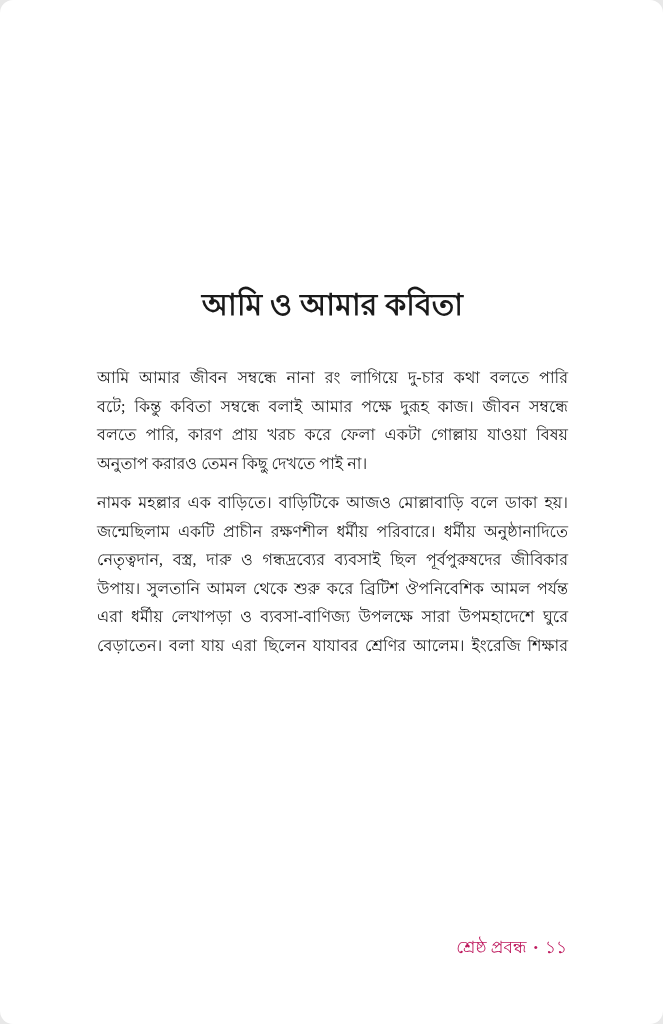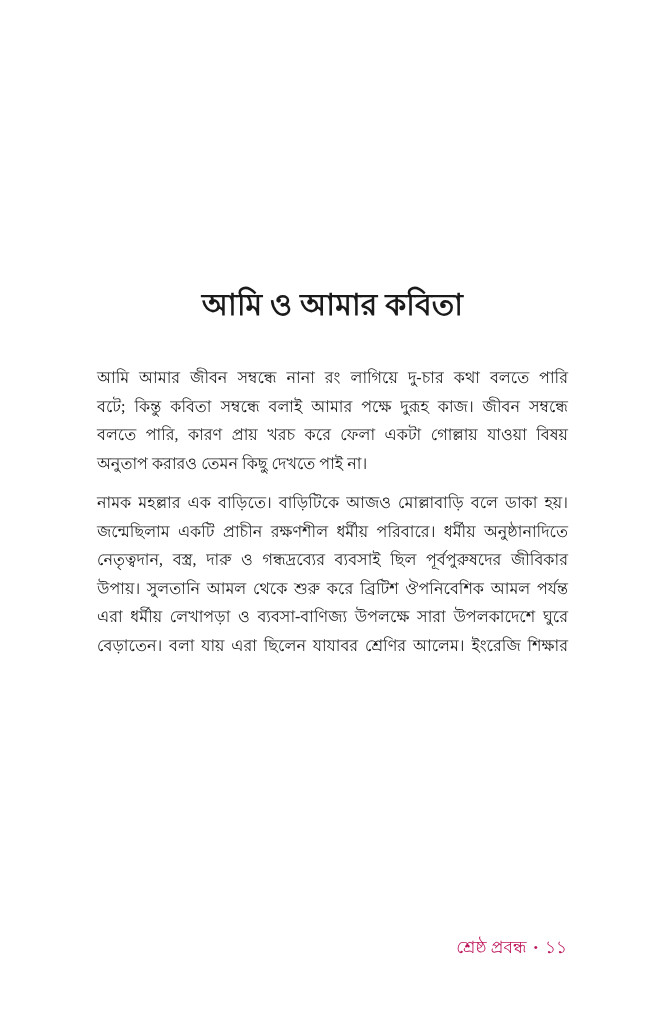--- a/index.html
+++ b/index.html
@@ -11,6 +11,7 @@
     background: #ffffff;
     overflow: hidden;
     font-family: "Liberation Serif", "DejaVu Serif", serif;
+    border-radius: 13px;
   }
   .content {
     position: absolute;

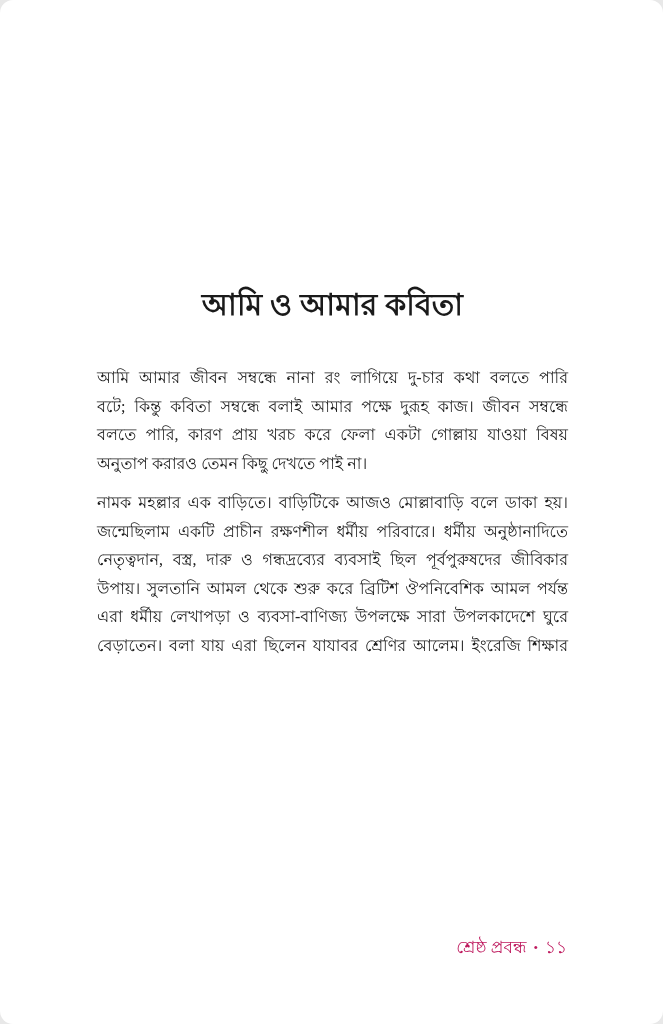--- a/index.html
+++ b/index.html
@@ -74,7 +74,7 @@
           <div class="line">জন্মেছিলাম একটি প্রাচীন রক্ষণশীল ধর্মীয় পরিবারে। ধর্মীয় অনুষ্ঠানাদিতে</div>
           <div class="line">নেতৃত্বদান, বস্ত্র, দারু ও গন্ধদ্রব্যের ব্যবসাই ছিল পূর্বপুরুষদের জীবিকার</div>
           <div class="line">উপায়। সুলতানি আমল থেকে শুরু করে ব্রিটিশ ঔপনিবেশিক আমল পর্যন্ত</div>
-          <div class="line">এরা ধর্মীয় লেখাপড়া ও ব্যবসা-বাণিজ্য উপলক্ষে সারা উপলকাদেশে ঘুরে</div>
+          <div class="line">এরা ধর্মীয় লেখাপড়া ও ব্যবসা-বাণিজ্য উপলক্ষে সারা উপমহাদেশে ঘুরে</div>
           <div class="line">বেড়াতেন। বলা যায় এরা ছিলেন যাযাবর শ্রেণির আলেম। ইংরেজি শিক্ষার</div>
         </div>
       </div>

